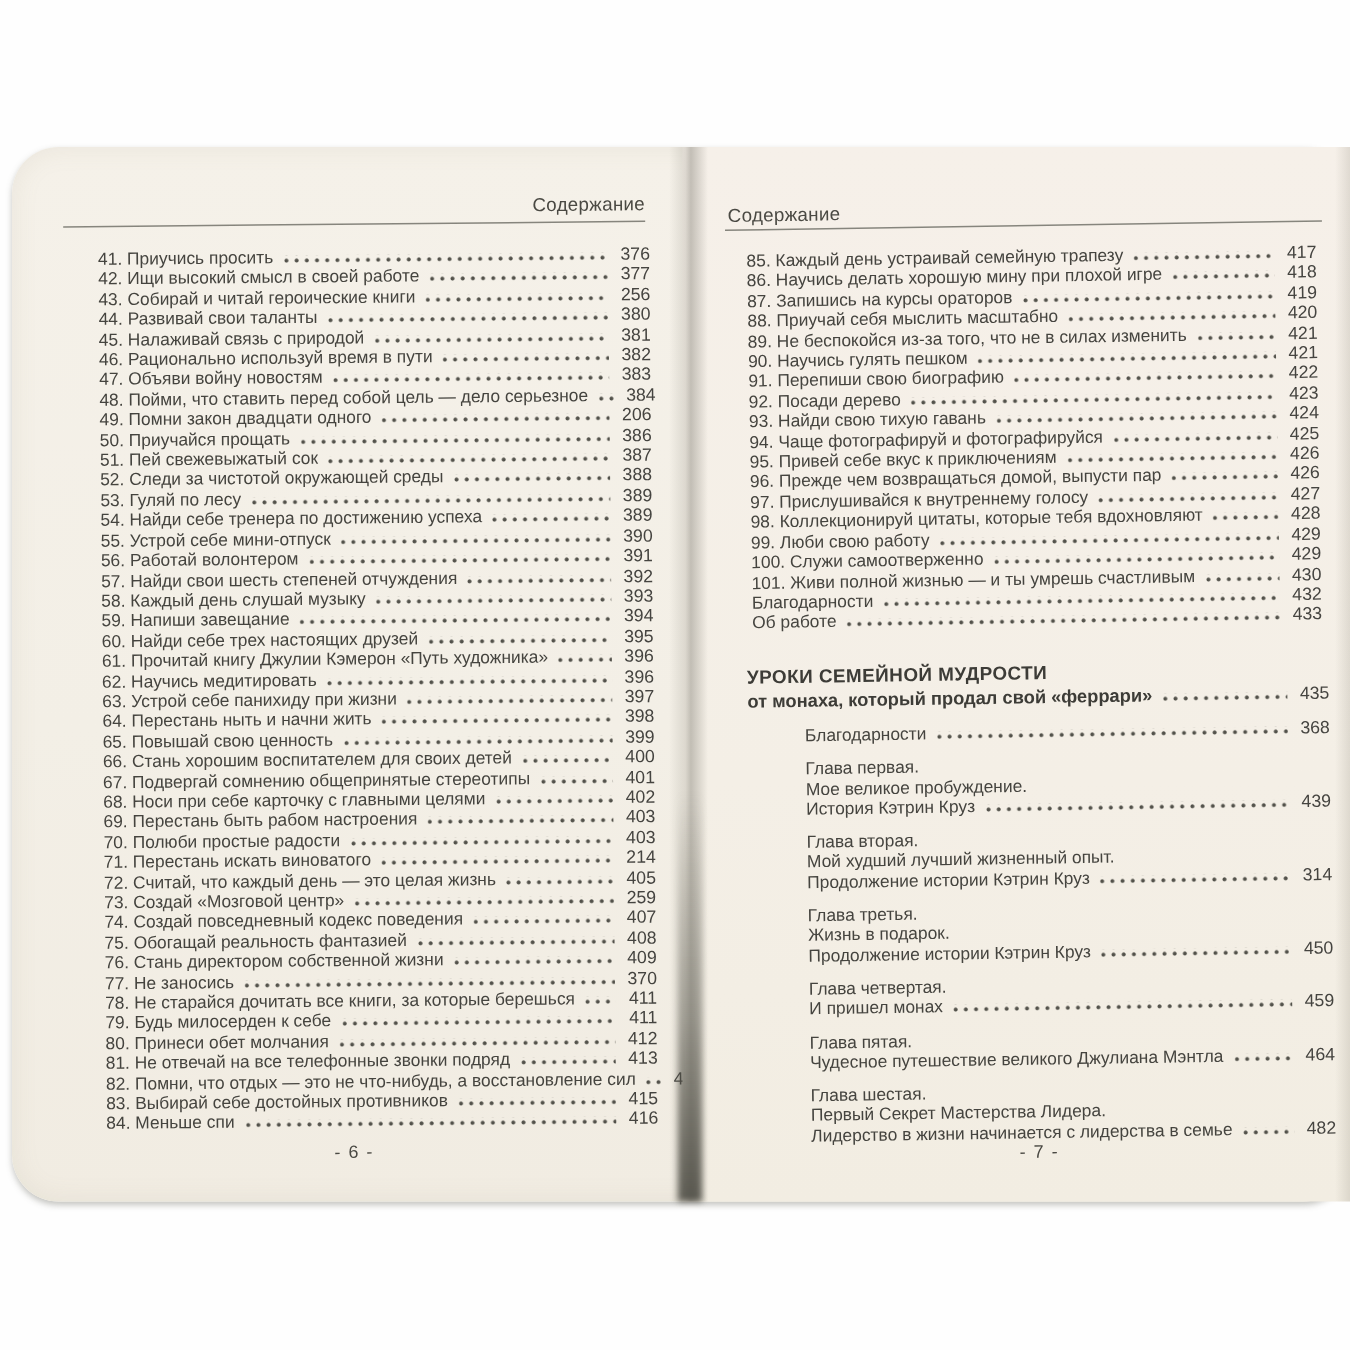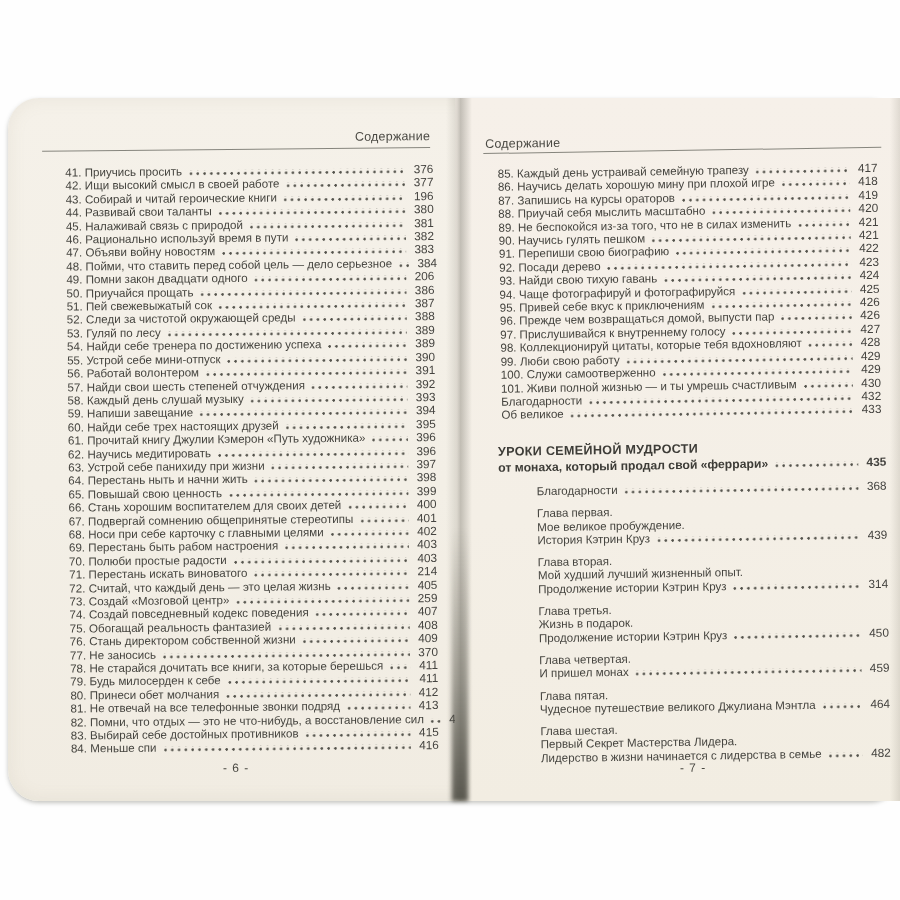--- a/index.html
+++ b/index.html
@@ -101,7 +101,7 @@
           <div class="toc-row">
             <span class="toc-label">43. Собирай и читай героические книги</span>
             <span class="dots"></span>
-            <span class="toc-num">196</span>
+            <span class="toc-num">256</span>
           </div>
           <div class="toc-row">
             <span class="toc-label">44. Развивай свои таланты</span>

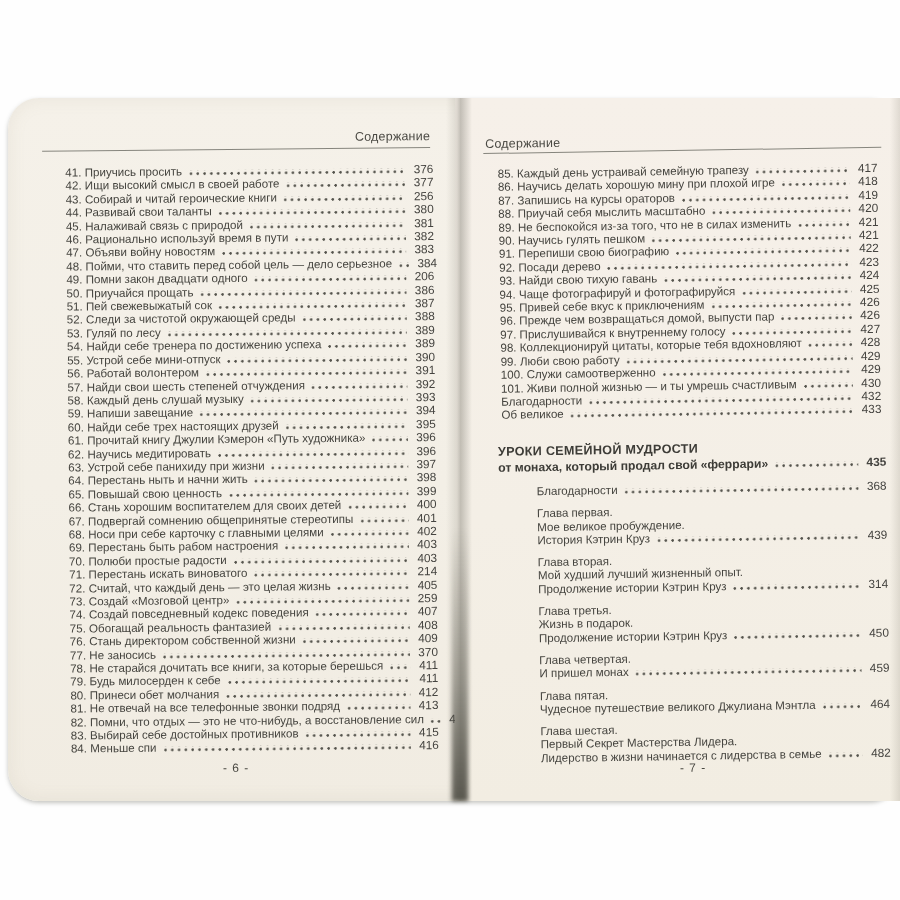--- a/index.html
+++ b/index.html
@@ -409,7 +409,7 @@
             <span class="toc-num">432</span>
           </div>
           <div class="toc-row">
-            <span class="toc-label">Об великое</span>
+            <span class="toc-label">Об работе</span>
             <span class="dots"></span>
             <span class="toc-num">433</span>
           </div>

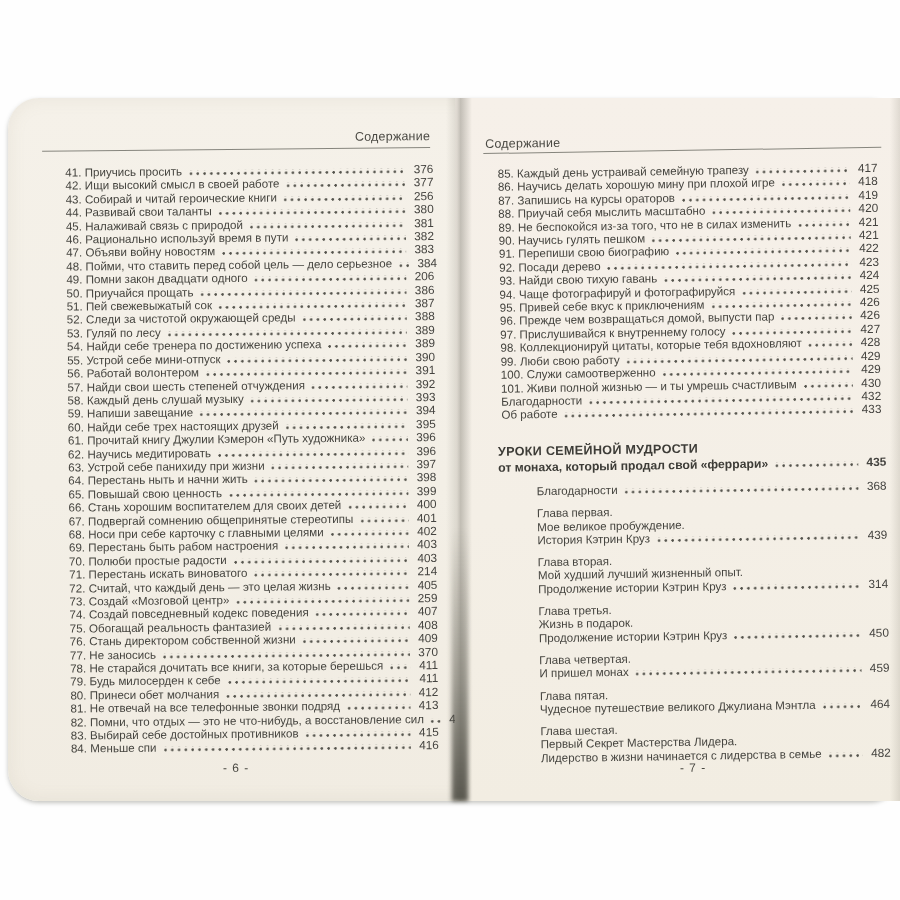--- a/index.html
+++ b/index.html
@@ -71,7 +71,7 @@
   .entry .toc-row{height:13.3px;}
   .entry-line{white-space:nowrap;}
   .entry, .entries{padding-left:19px;}
-  .section-title2-row .toc-num{font-weight:700;}
+  .section-title2-row .toc-num{font-weight:400;}
 
   
   .page-footer{position:absolute;top:663px;font-size:12px;color:#4a4943;letter-spacing:1px;}

